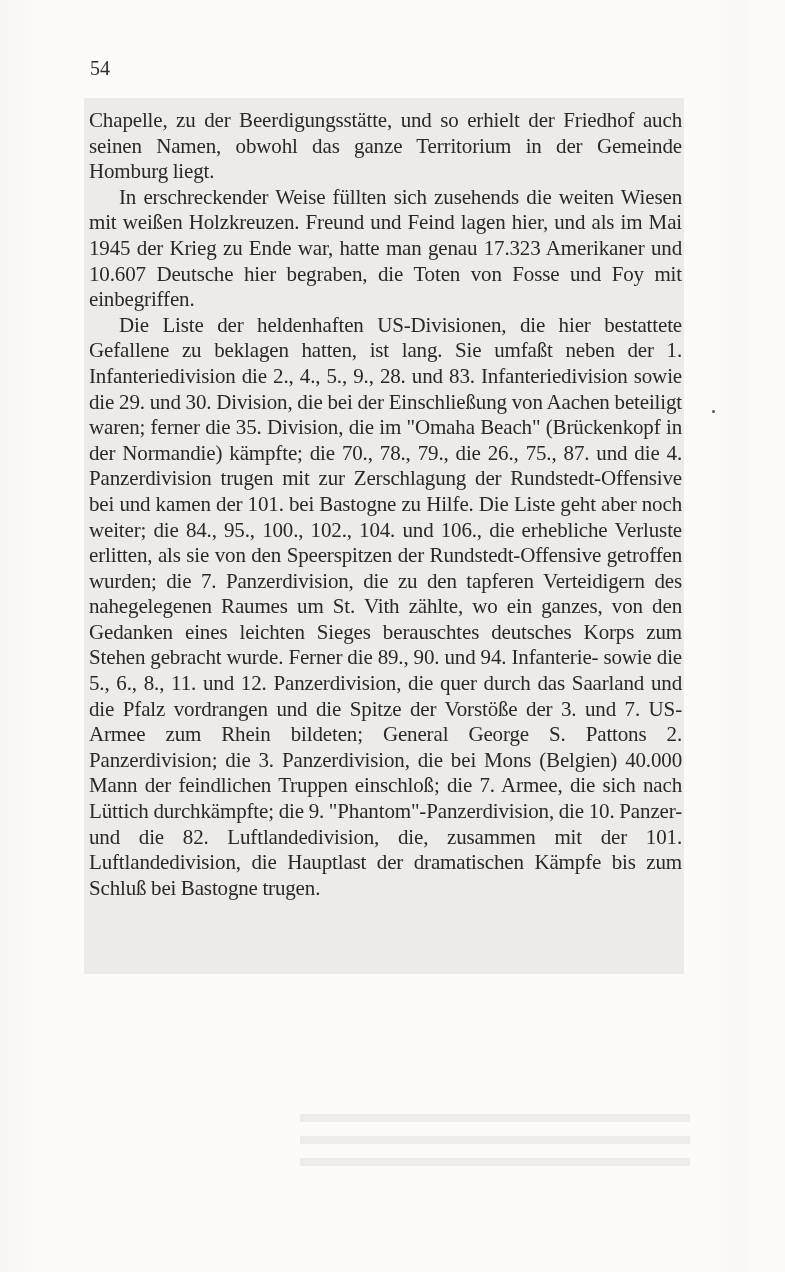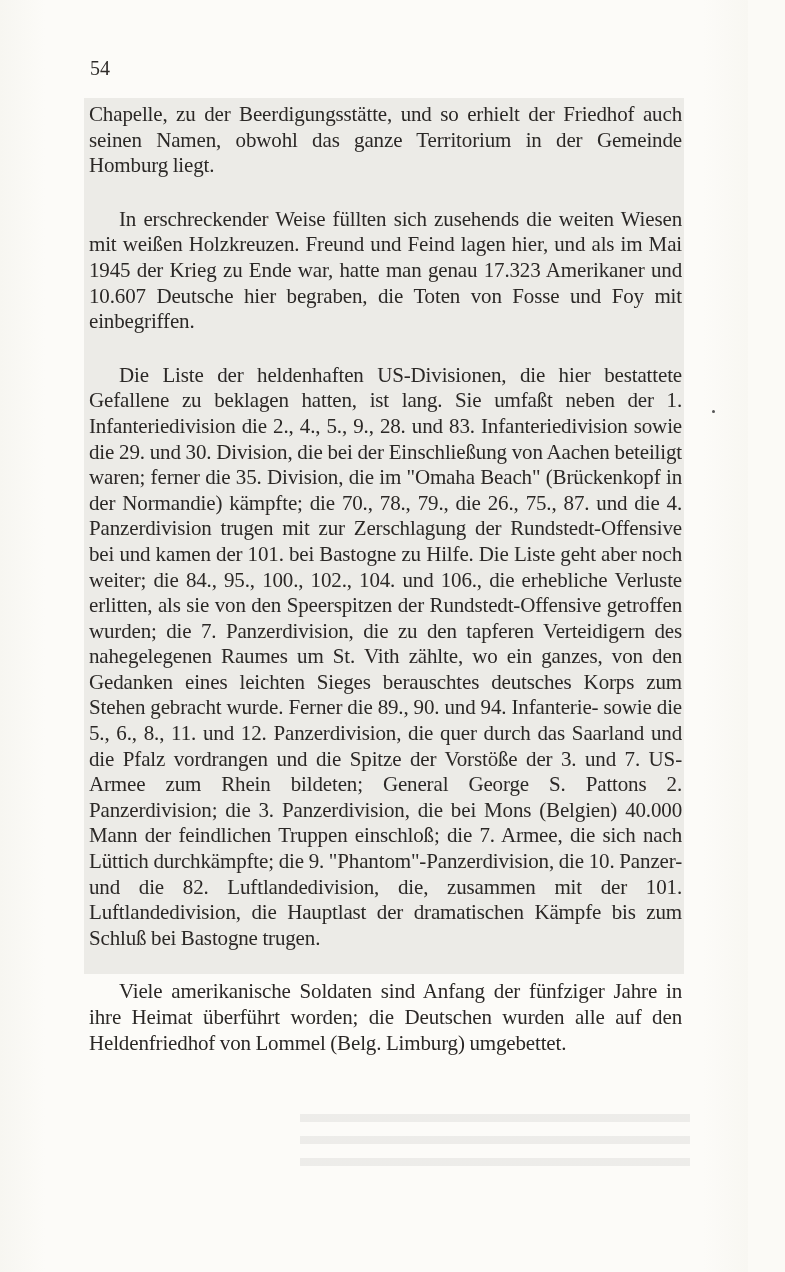--- a/index.html
+++ b/index.html
@@ -40,7 +40,7 @@
     .body-text {
       position: absolute;
       left: 89px;
-      top: 102px;
+      top: 108px;
       width: 593px;
       font-size: 21px;
       line-height: 25.6px;

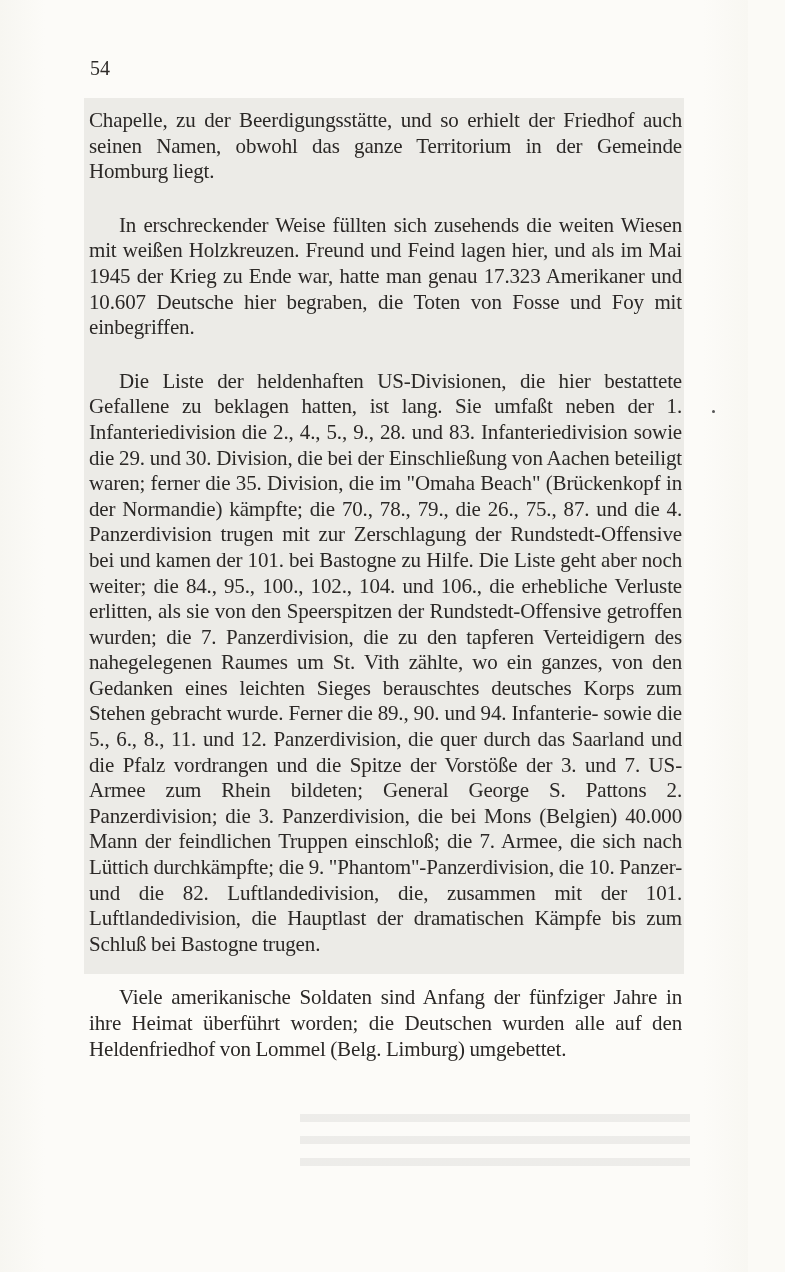--- a/index.html
+++ b/index.html
@@ -54,7 +54,6 @@
     }
     .body-text p.indent {
       text-indent: 30px;
-      margin-top: 28px;
     }
     .speck {
       position: absolute;

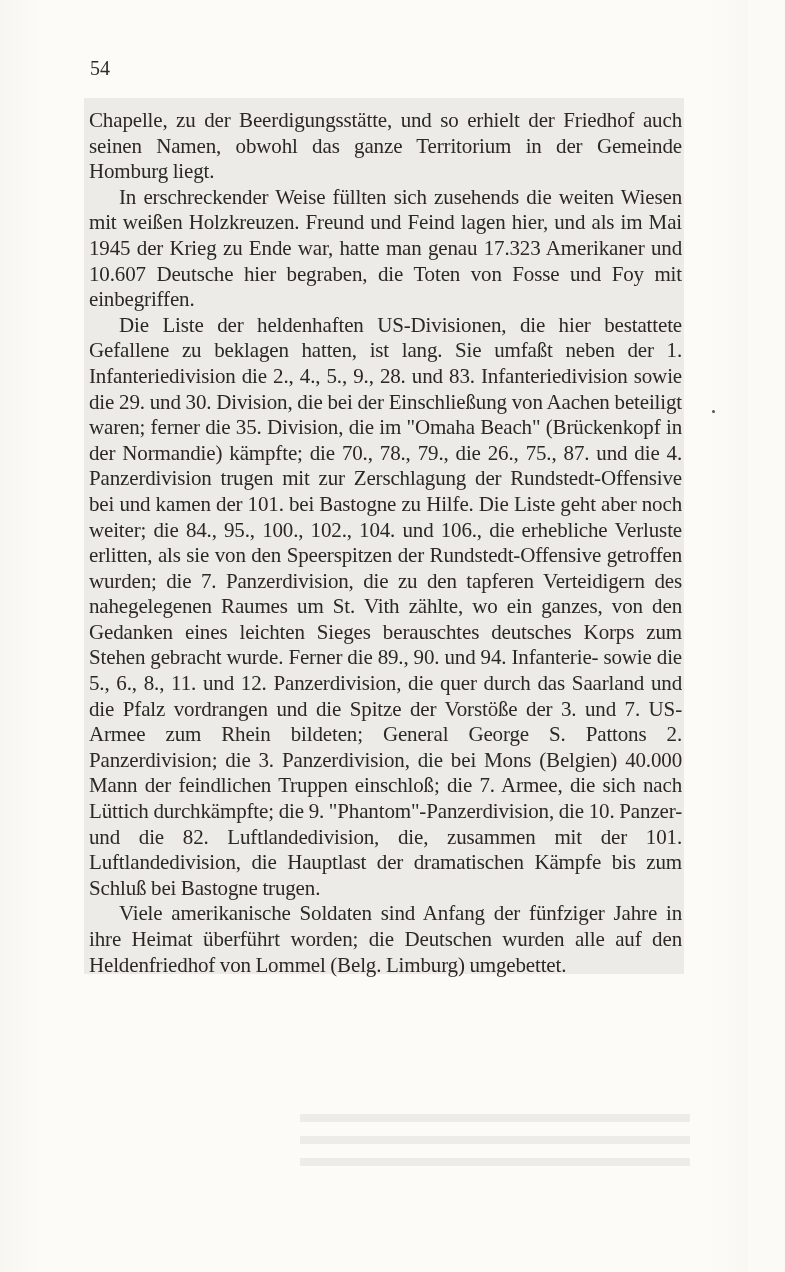--- a/index.html
+++ b/index.html
@@ -88,7 +88,6 @@
     <p>Chapelle, zu der Beerdigungsstätte, und so erhielt der Friedhof auch seinen Namen, obwohl das ganze Territorium in der Gemeinde Homburg liegt.</p>
     <p class="indent">In erschreckender Weise füllten sich zusehends die weiten Wiesen mit weißen Holzkreuzen. Freund und Feind lagen hier, und als im Mai 1945 der Krieg zu Ende war, hatte man genau 17.323 Amerikaner und 10.607 Deutsche hier begraben, die Toten von Fosse und Foy mit einbegriffen.</p>
     <p class="indent">Die Liste der heldenhaften US-Divisionen, die hier bestattete Gefallene zu beklagen hatten, ist lang. Sie umfaßt neben der 1. Infanteriedivision die 2., 4., 5., 9., 28. und 83. Infanteriedivision sowie die 29. und 30. Division, die bei der Einschließung von Aachen beteiligt waren; ferner die 35. Division, die im "Omaha Beach" (Brückenkopf in der Normandie) kämpfte; die 70., 78., 79., die 26., 75., 87. und die 4. Panzerdivision trugen mit zur Zerschlagung der Rundstedt-Offensive bei und kamen der 101. bei Bastogne zu Hilfe. Die Liste geht aber noch weiter; die 84., 95., 100., 102., 104. und 106., die erhebliche Verluste erlitten, als sie von den Speerspitzen der Rundstedt-Offensive getroffen wurden; die 7. Panzerdivision, die zu den tapferen Verteidigern des nahegelegenen Raumes um St. Vith zählte, wo ein ganzes, von den Gedanken eines leichten Sieges berauschtes deutsches Korps zum Stehen gebracht wurde. Ferner die 89., 90. und 94. Infanterie- sowie die 5., 6., 8., 11. und 12. Panzerdivision, die quer durch das Saarland und die Pfalz vordrangen und die Spitze der Vorstöße der 3. und 7. US-Armee zum Rhein bildeten; General George S. Pattons 2. Panzerdivision; die 3. Panzerdivision, die bei Mons (Belgien) 40.000 Mann der feindlichen Truppen einschloß; die 7. Armee, die sich nach Lüttich durchkämpfte; die 9. "Phantom"-Panzerdivision, die 10. Panzer- und die 82. Luftlandedivision, die, zusammen mit der 101. Luftlandedivision, die Hauptlast der dramatischen Kämpfe bis zum Schluß bei Bastogne trugen.</p>
-    <p class="indent">Viele amerikanische Soldaten sind Anfang der fünfziger Jahre in ihre Heimat überführt worden; die Deutschen wurden alle auf den Heldenfriedhof von Lommel (Belg. Limburg) umgebettet.</p>
   </div>
 
   <div class="speck"></div>

